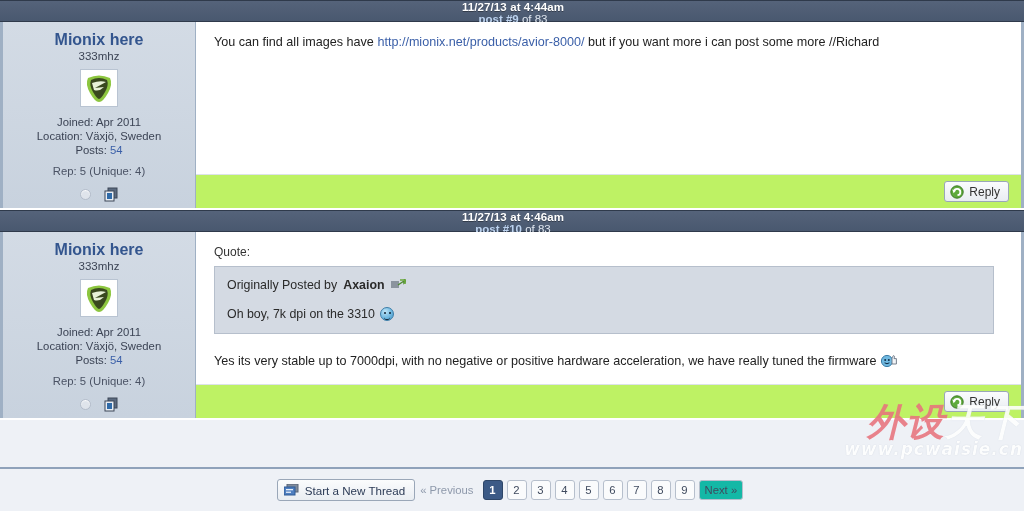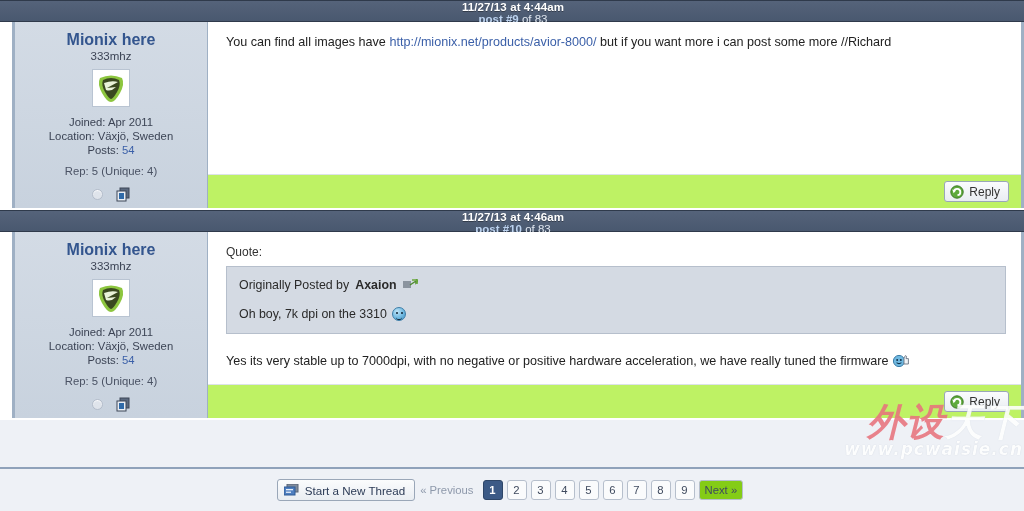--- a/index.html
+++ b/index.html
@@ -75,7 +75,6 @@
     text-align: center;
     padding: 8px 6px 6px 6px;
     position: relative;
-    margin-left: 12px;
   }
 
   .username {

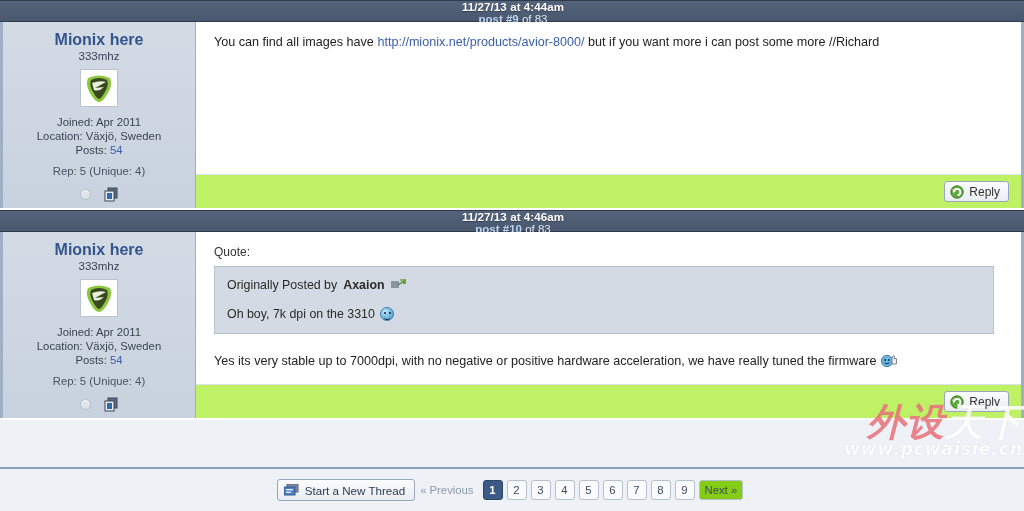--- a/index.html
+++ b/index.html
@@ -293,7 +293,7 @@
     border-radius: 3px;
     height: 20px;
     line-height: 18px;
-    background: #84cc16;
+    background: #14b8a6;
   }
 
   .page-num {

